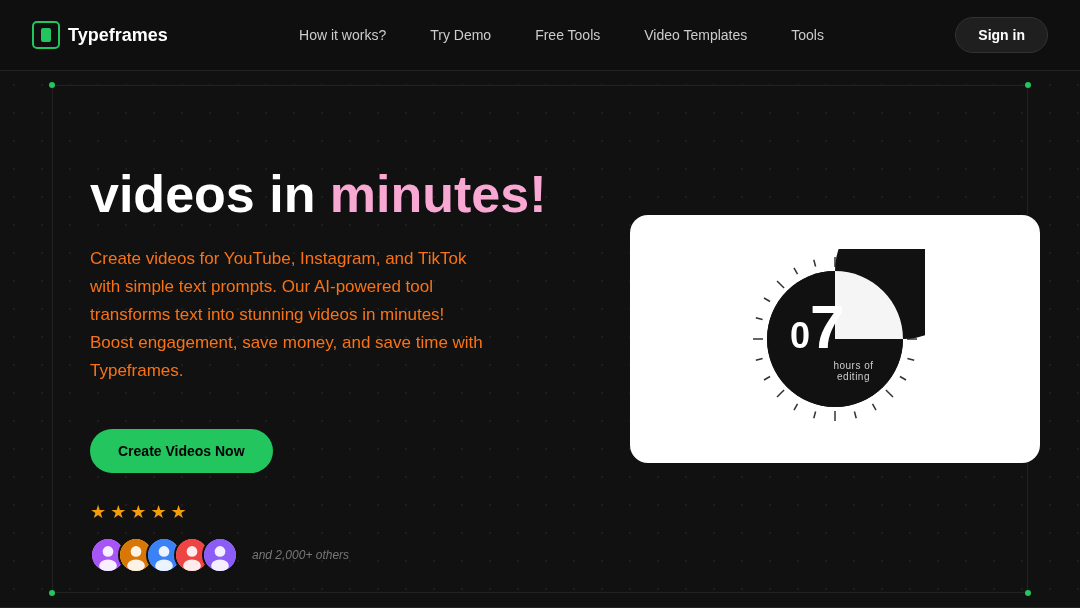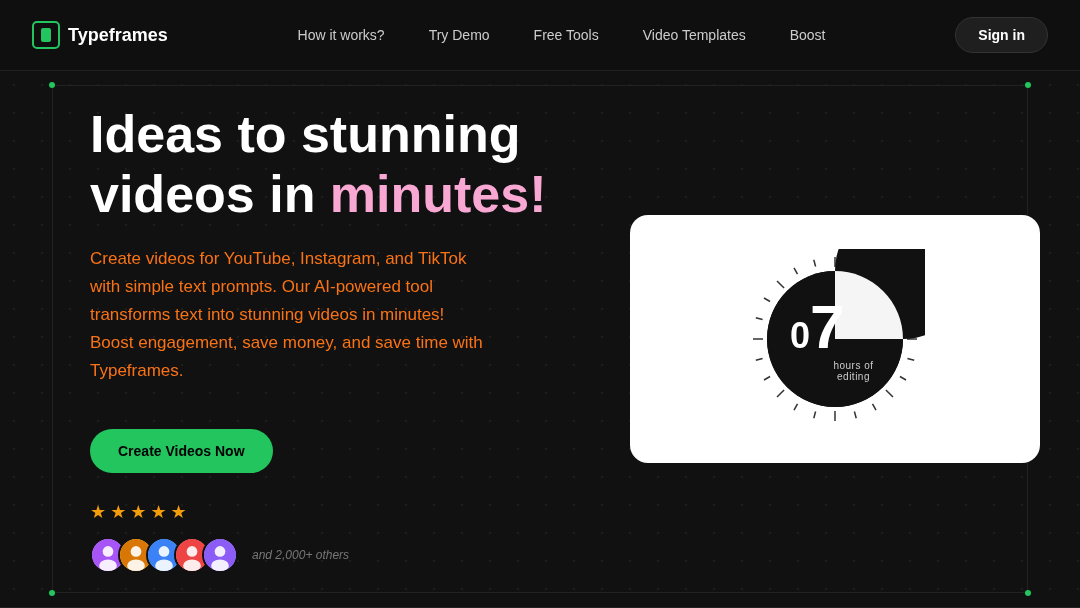--- a/index.html
+++ b/index.html
@@ -311,7 +311,7 @@
     <a>Try Demo</a>
     <a>Free Tools</a>
     <a>Video Templates</a>
-    <a>Boost</a>
+    <a>Tools</a>
   </div>
 
   <button class="sign-in-btn">Sign in</button>

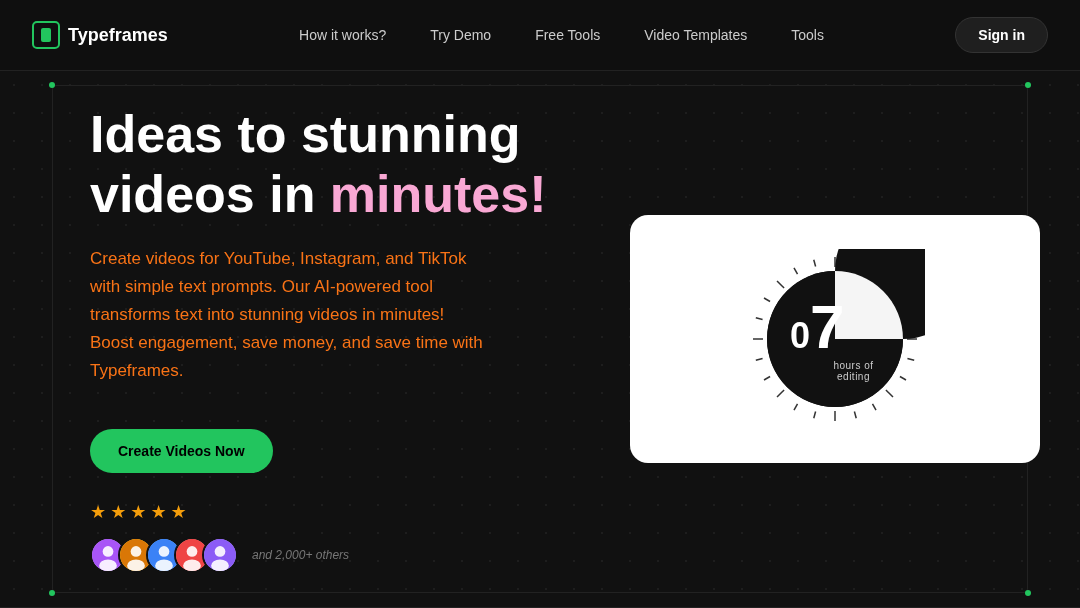--- a/index.html
+++ b/index.html
@@ -328,7 +328,7 @@
 
     <div class="hero-left">
       <h1 class="hero-title">
-        <span>Ideas to stunning</span><br>
+        <br>
         <span>videos in </span><span class="highlight">minutes!</span>
       </h1>
       <p class="hero-desc">Create videos for YouTube, Instagram, and TikTok with simple text prompts. Our AI-powered tool transforms text into stunning videos in minutes! Boost engagement, save money, and save time with Typeframes.</p>

